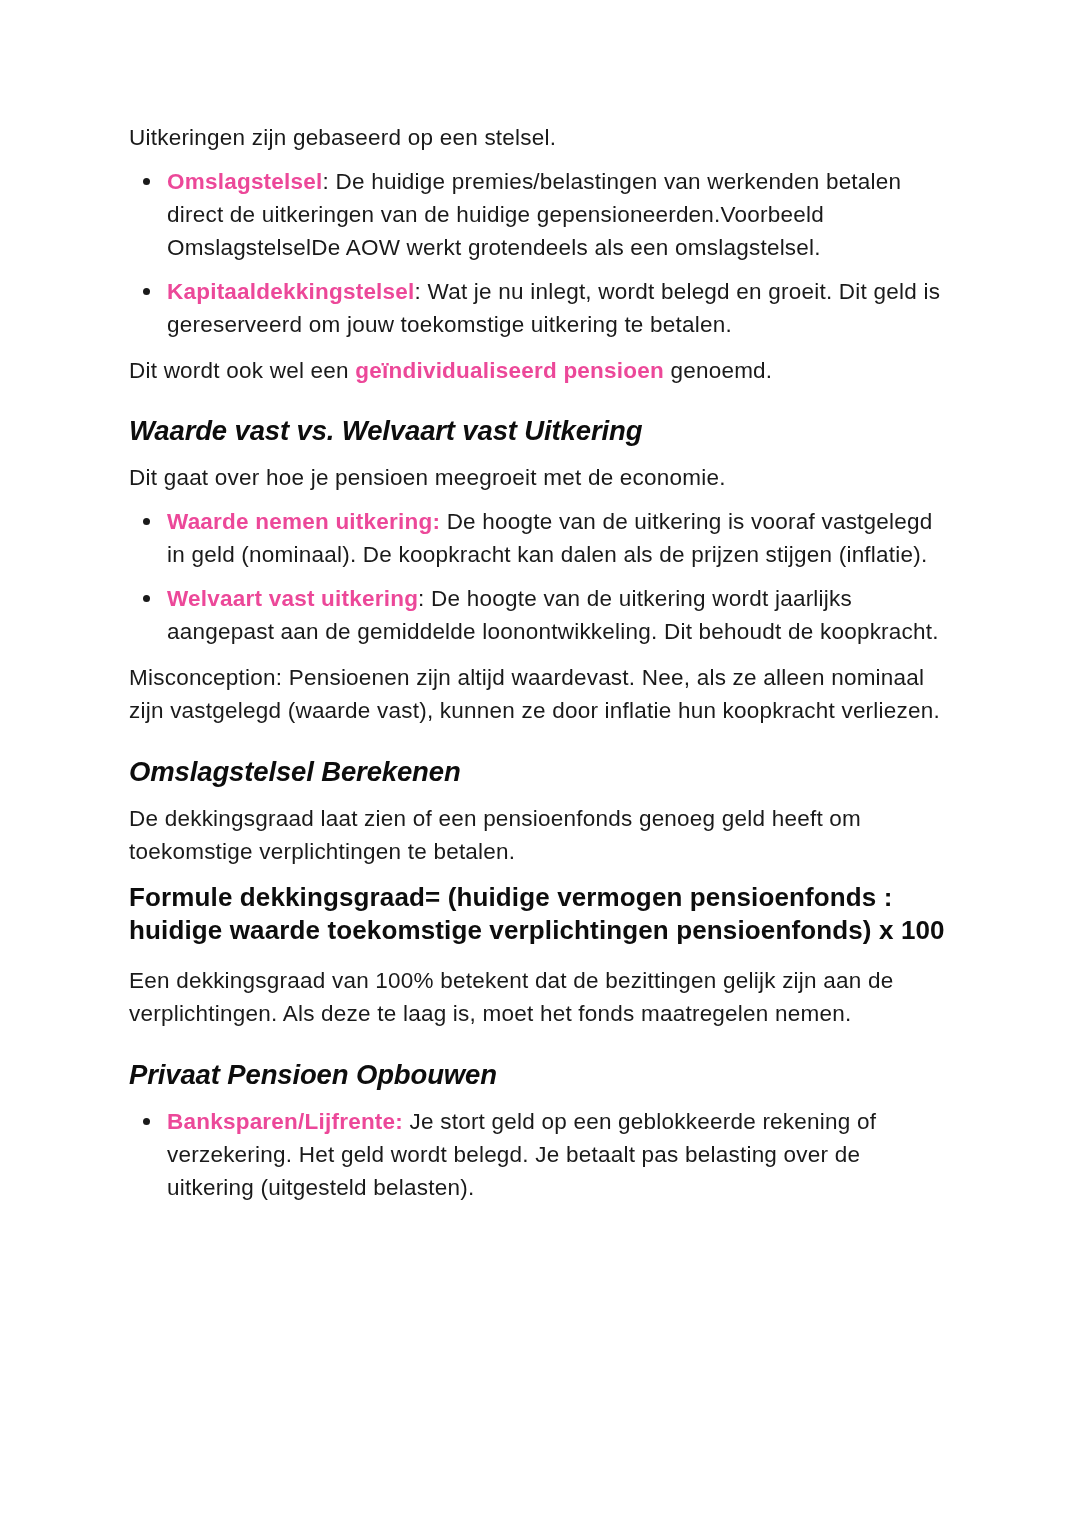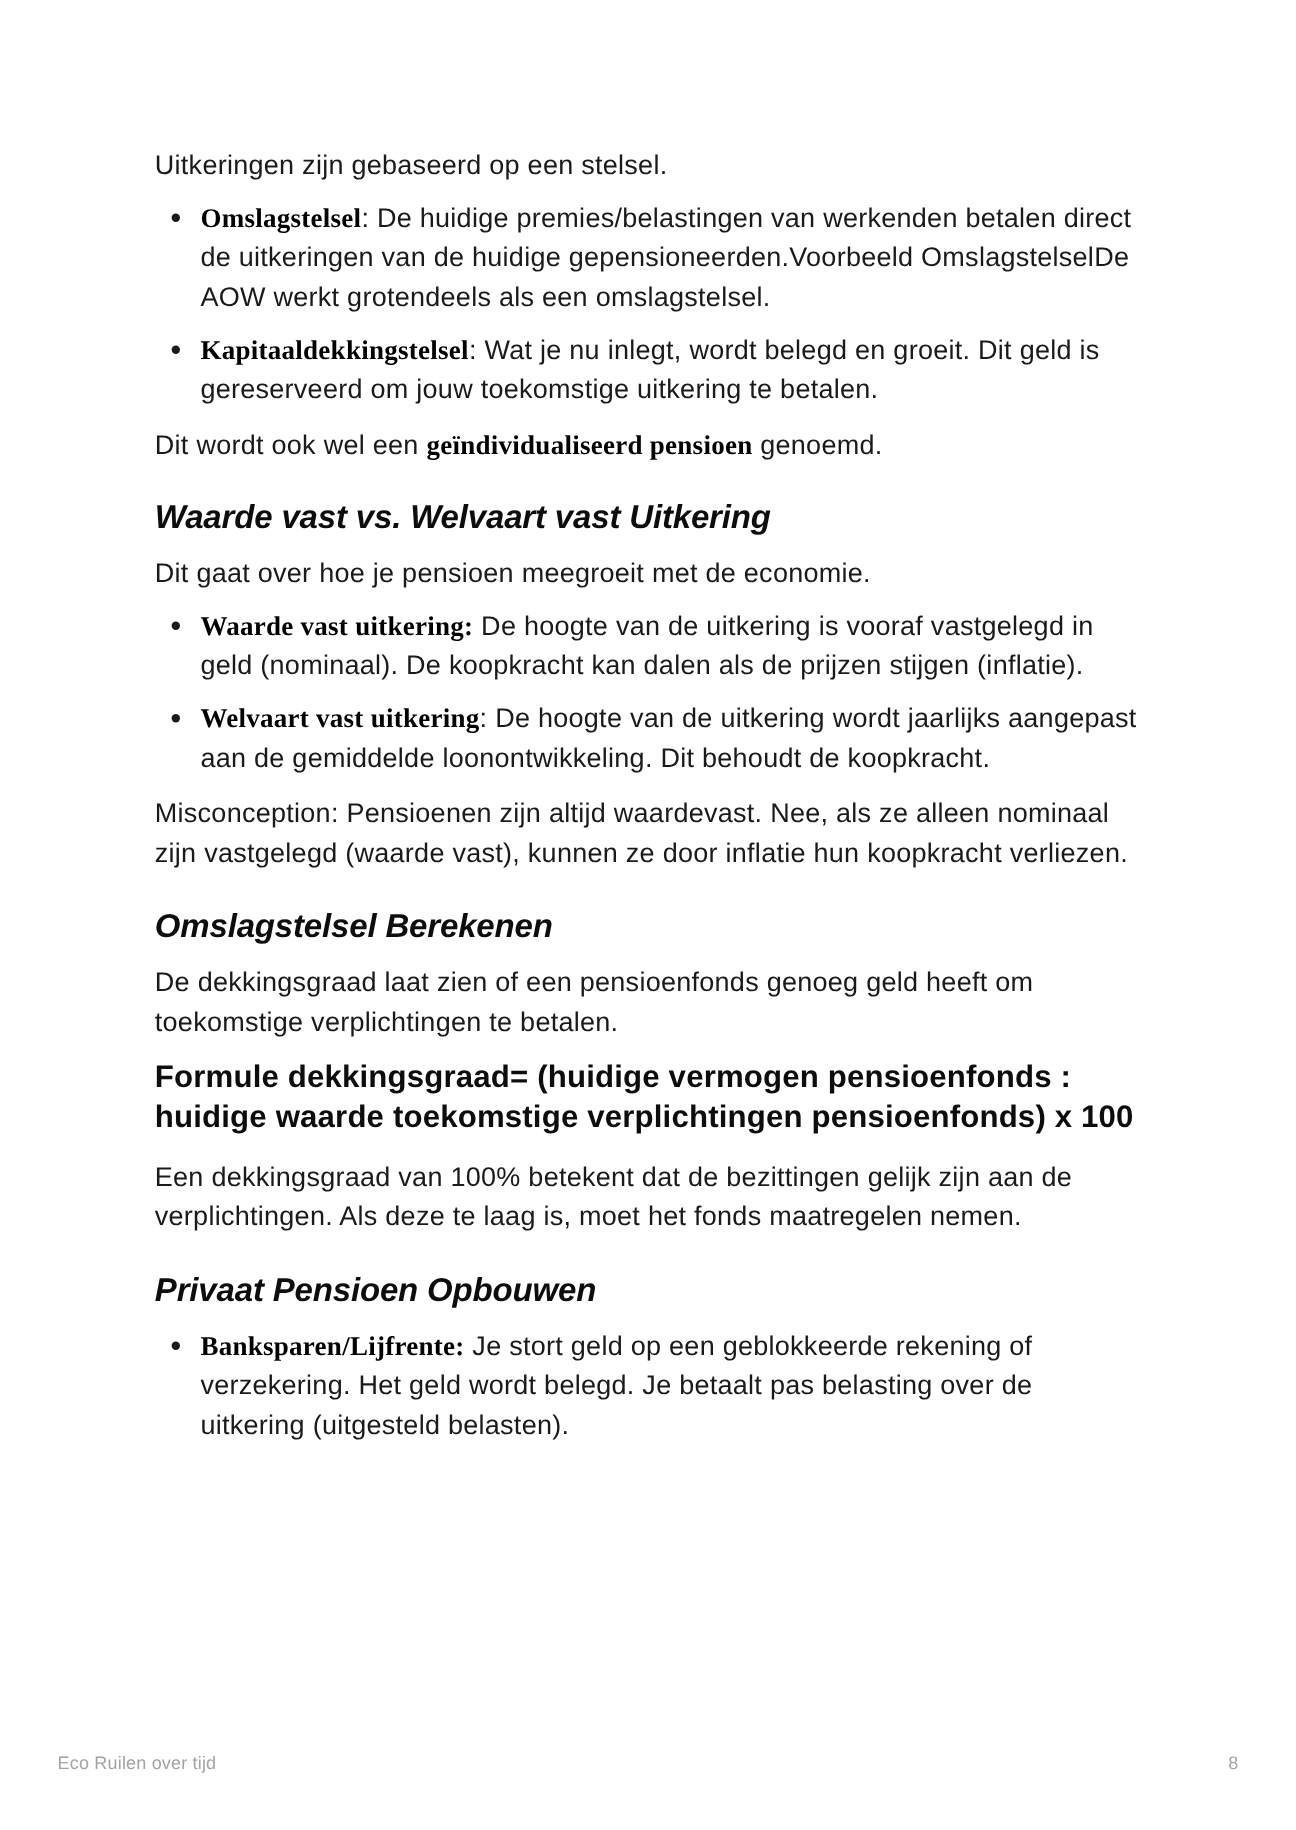--- a/index.html
+++ b/index.html
@@ -76,8 +76,7 @@
 
   b, .b {
     font-weight: 700;
-    color: #000000;
-    font-family: Liberation Serif, serif;
+    color: #ec4899;
   }
 
   .formula {

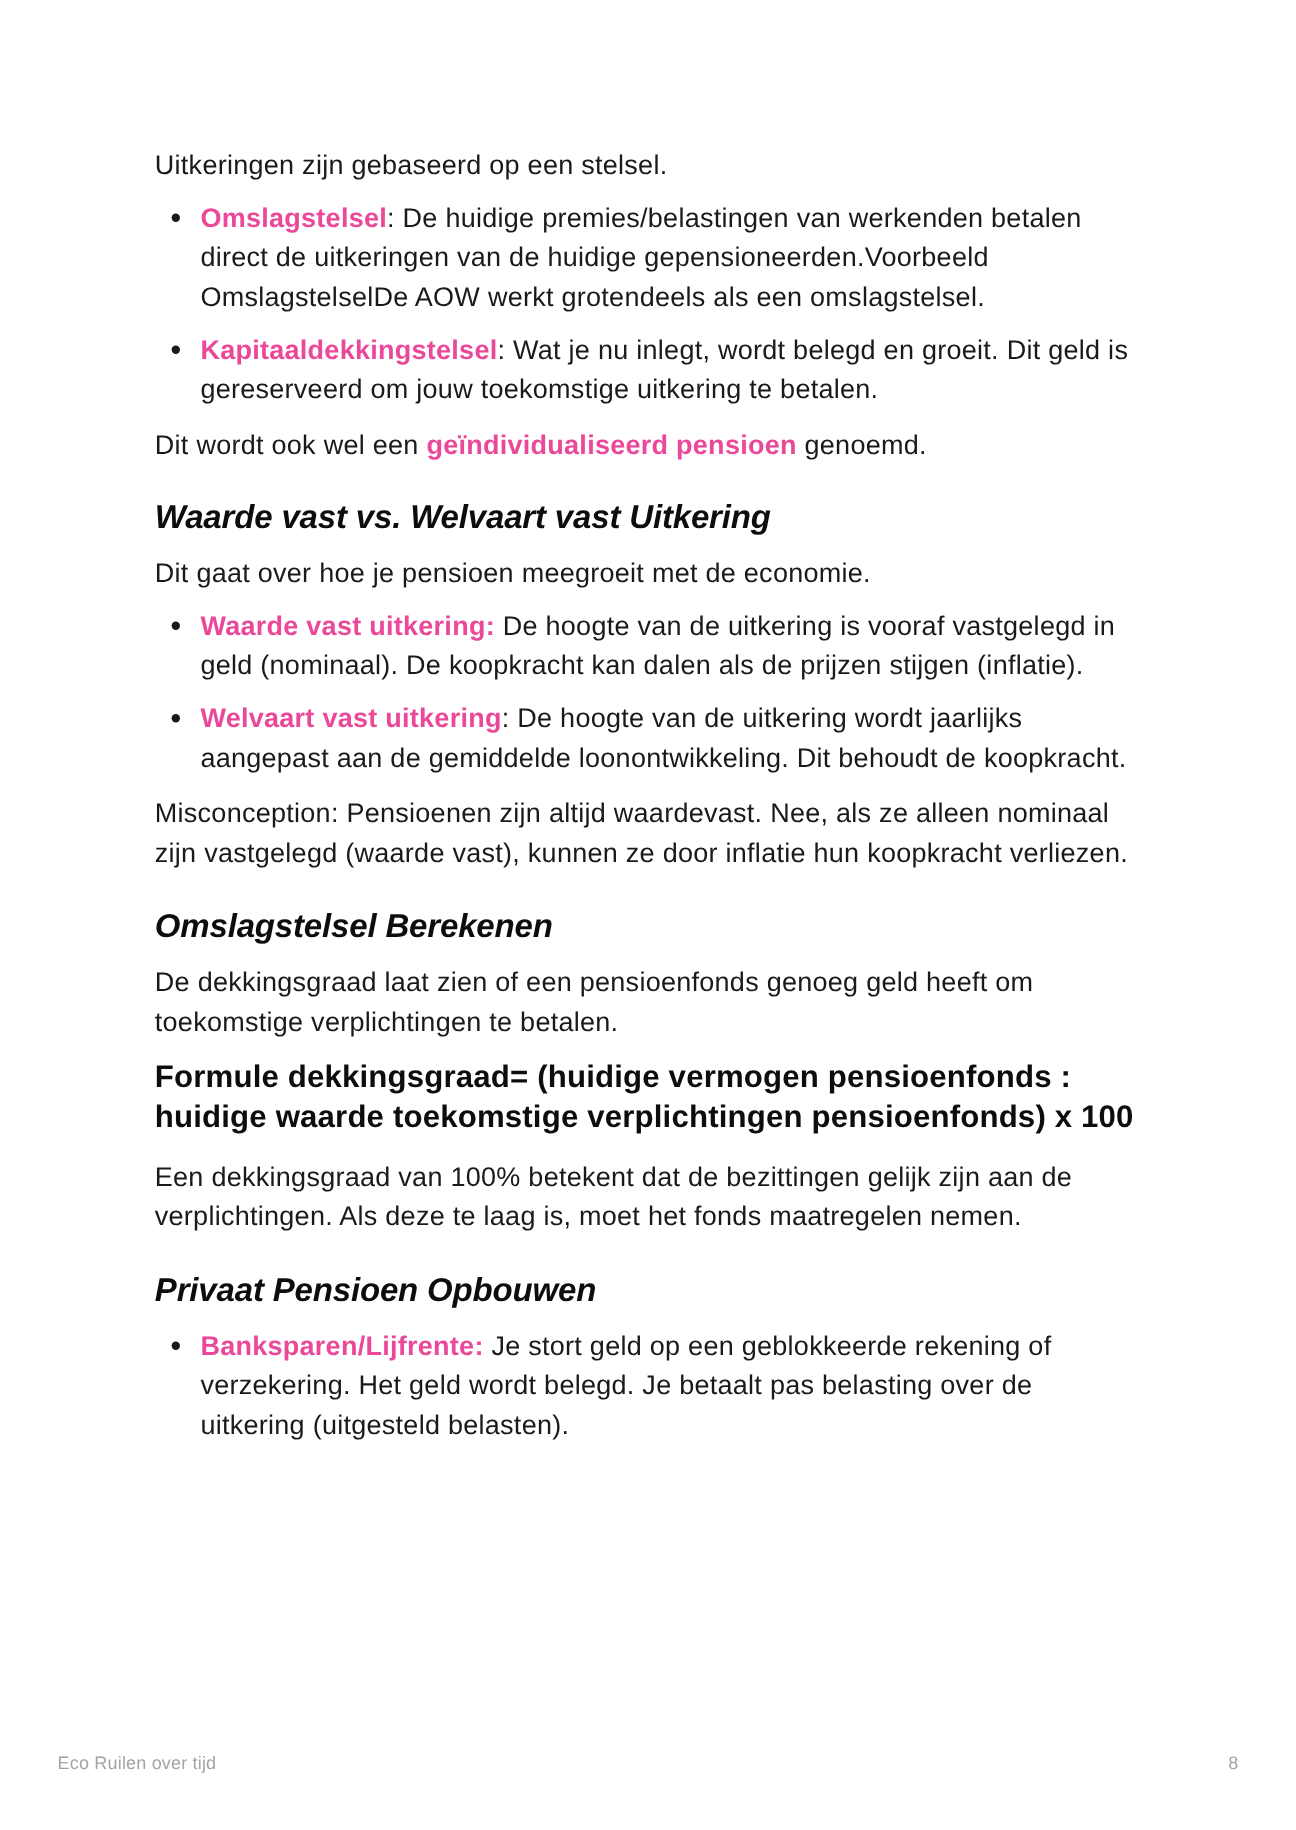--- a/index.html
+++ b/index.html
@@ -135,7 +135,7 @@
     <ul class="bullets">
       <li>
         <span class="bullet-dot"></span>
-        <b class="b">Waarde vast uitkering:</b><span> De hoogte van de uitkering is vooraf vastgelegd in geld (nominaal). De koopkracht kan dalen als de prijzen stijgen (inflatie).</span>
+        <b class="b">Waarde nemen uitkering:</b><span> De hoogte van de uitkering is vooraf vastgelegd in geld (nominaal). De koopkracht kan dalen als de prijzen stijgen (inflatie).</span>
       </li>
       <li>
         <span class="bullet-dot"></span>

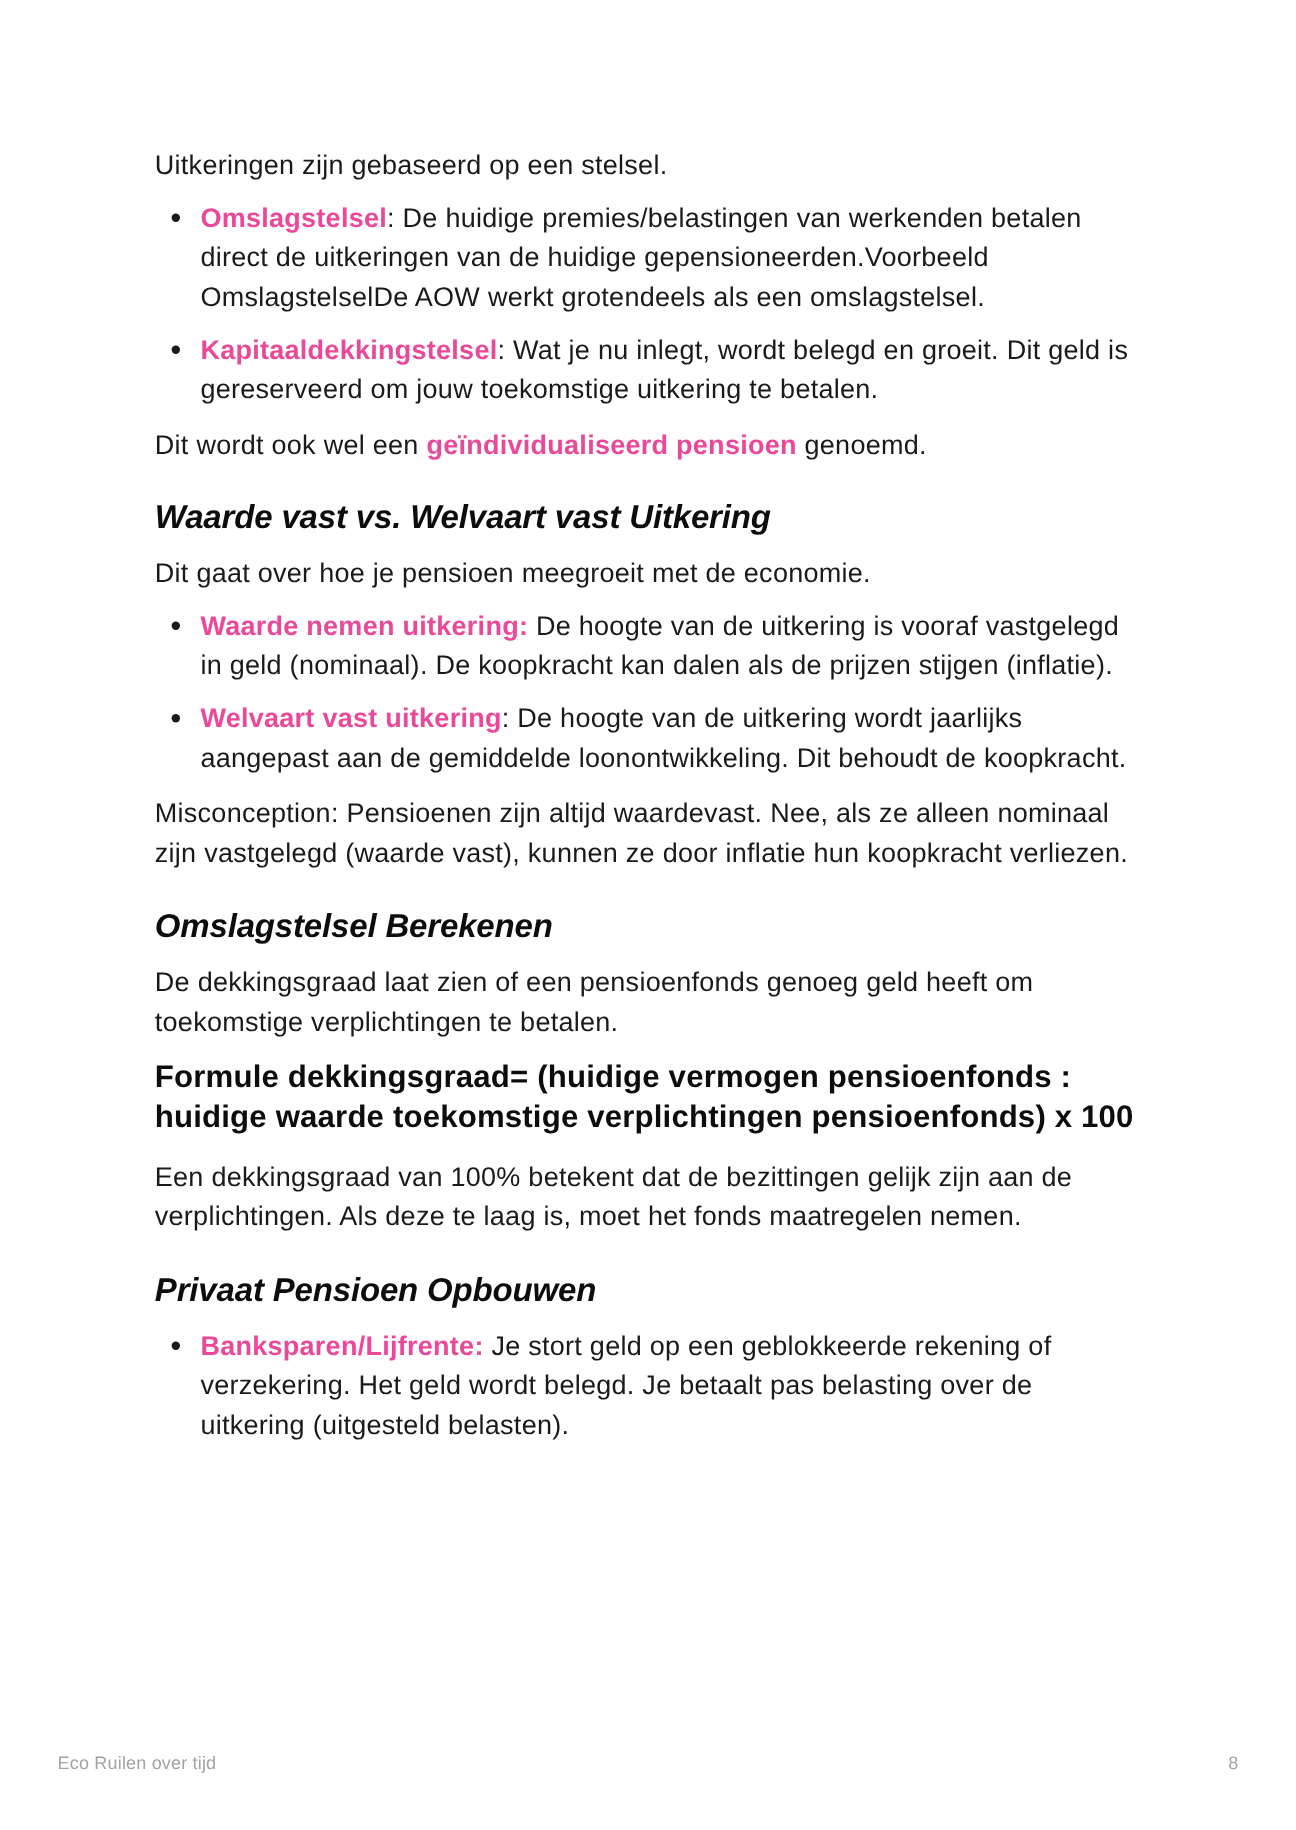--- a/index.html
+++ b/index.html
@@ -165,10 +165,6 @@
 
   </div>
 
-  <div class="footer">
-    <span class="doc-title">Eco Ruilen over tijd</span>
-    <span class="page-num">8</span>
-  </div>
 
 </div>
 

